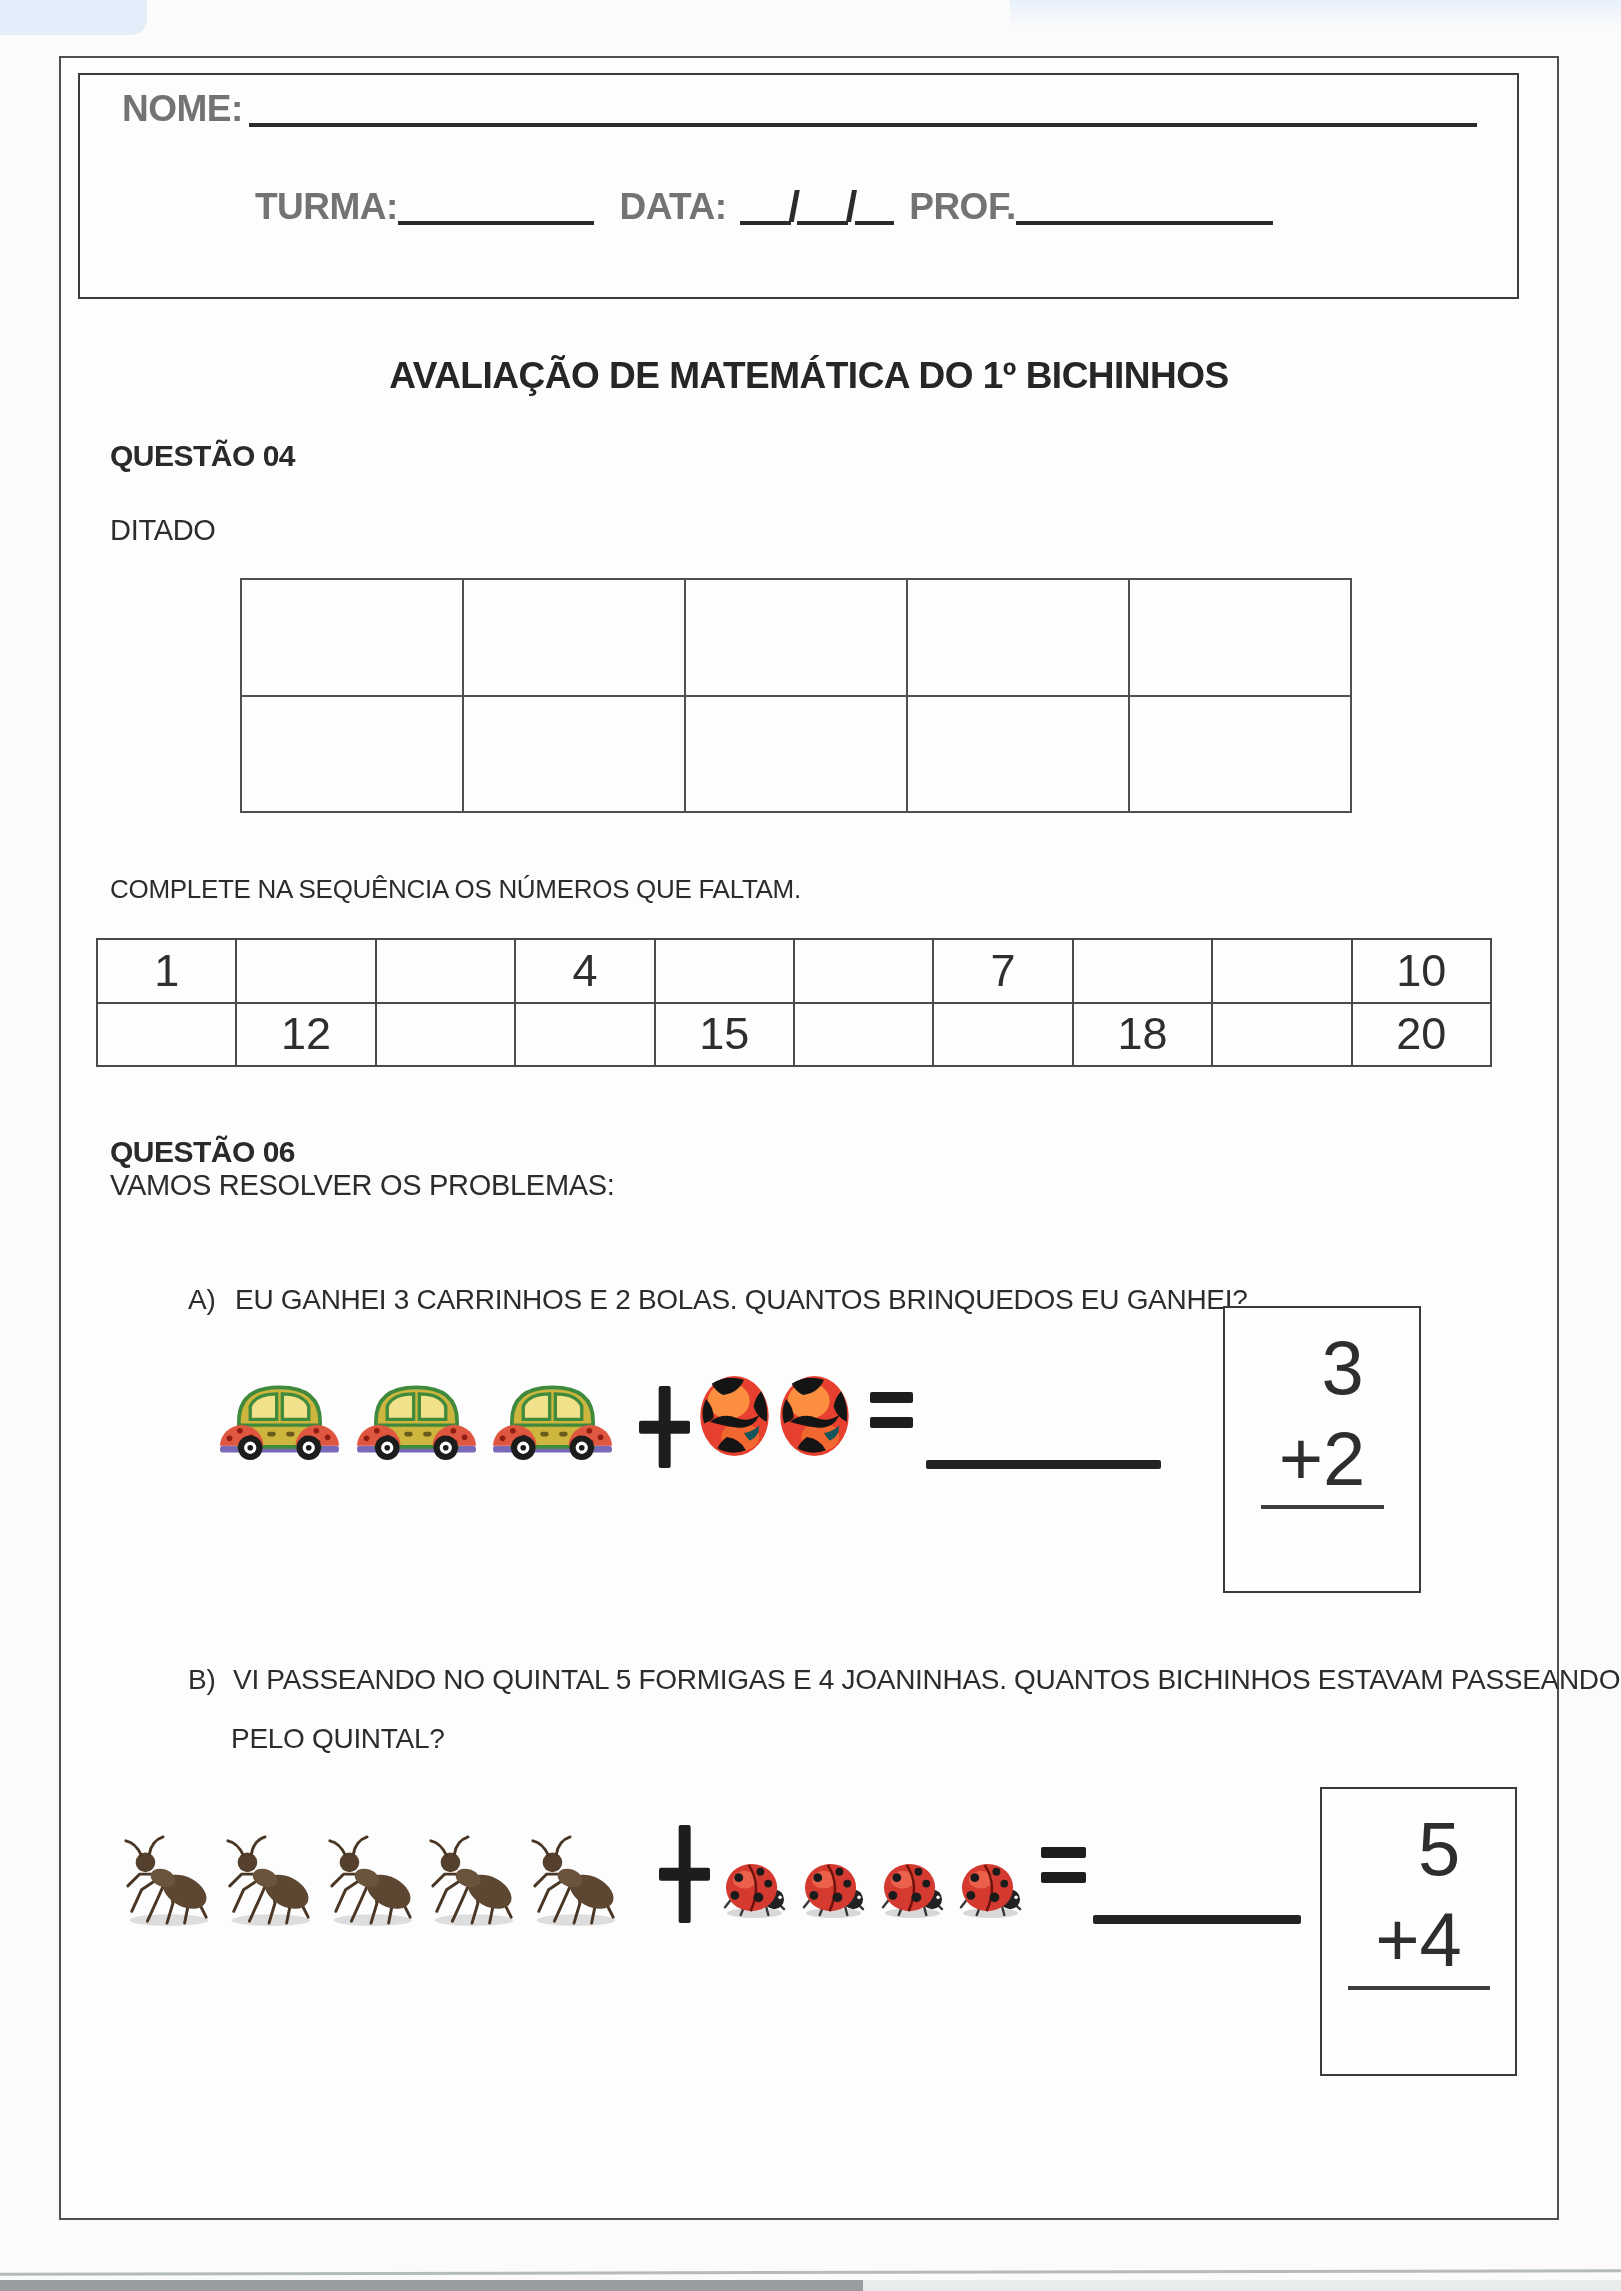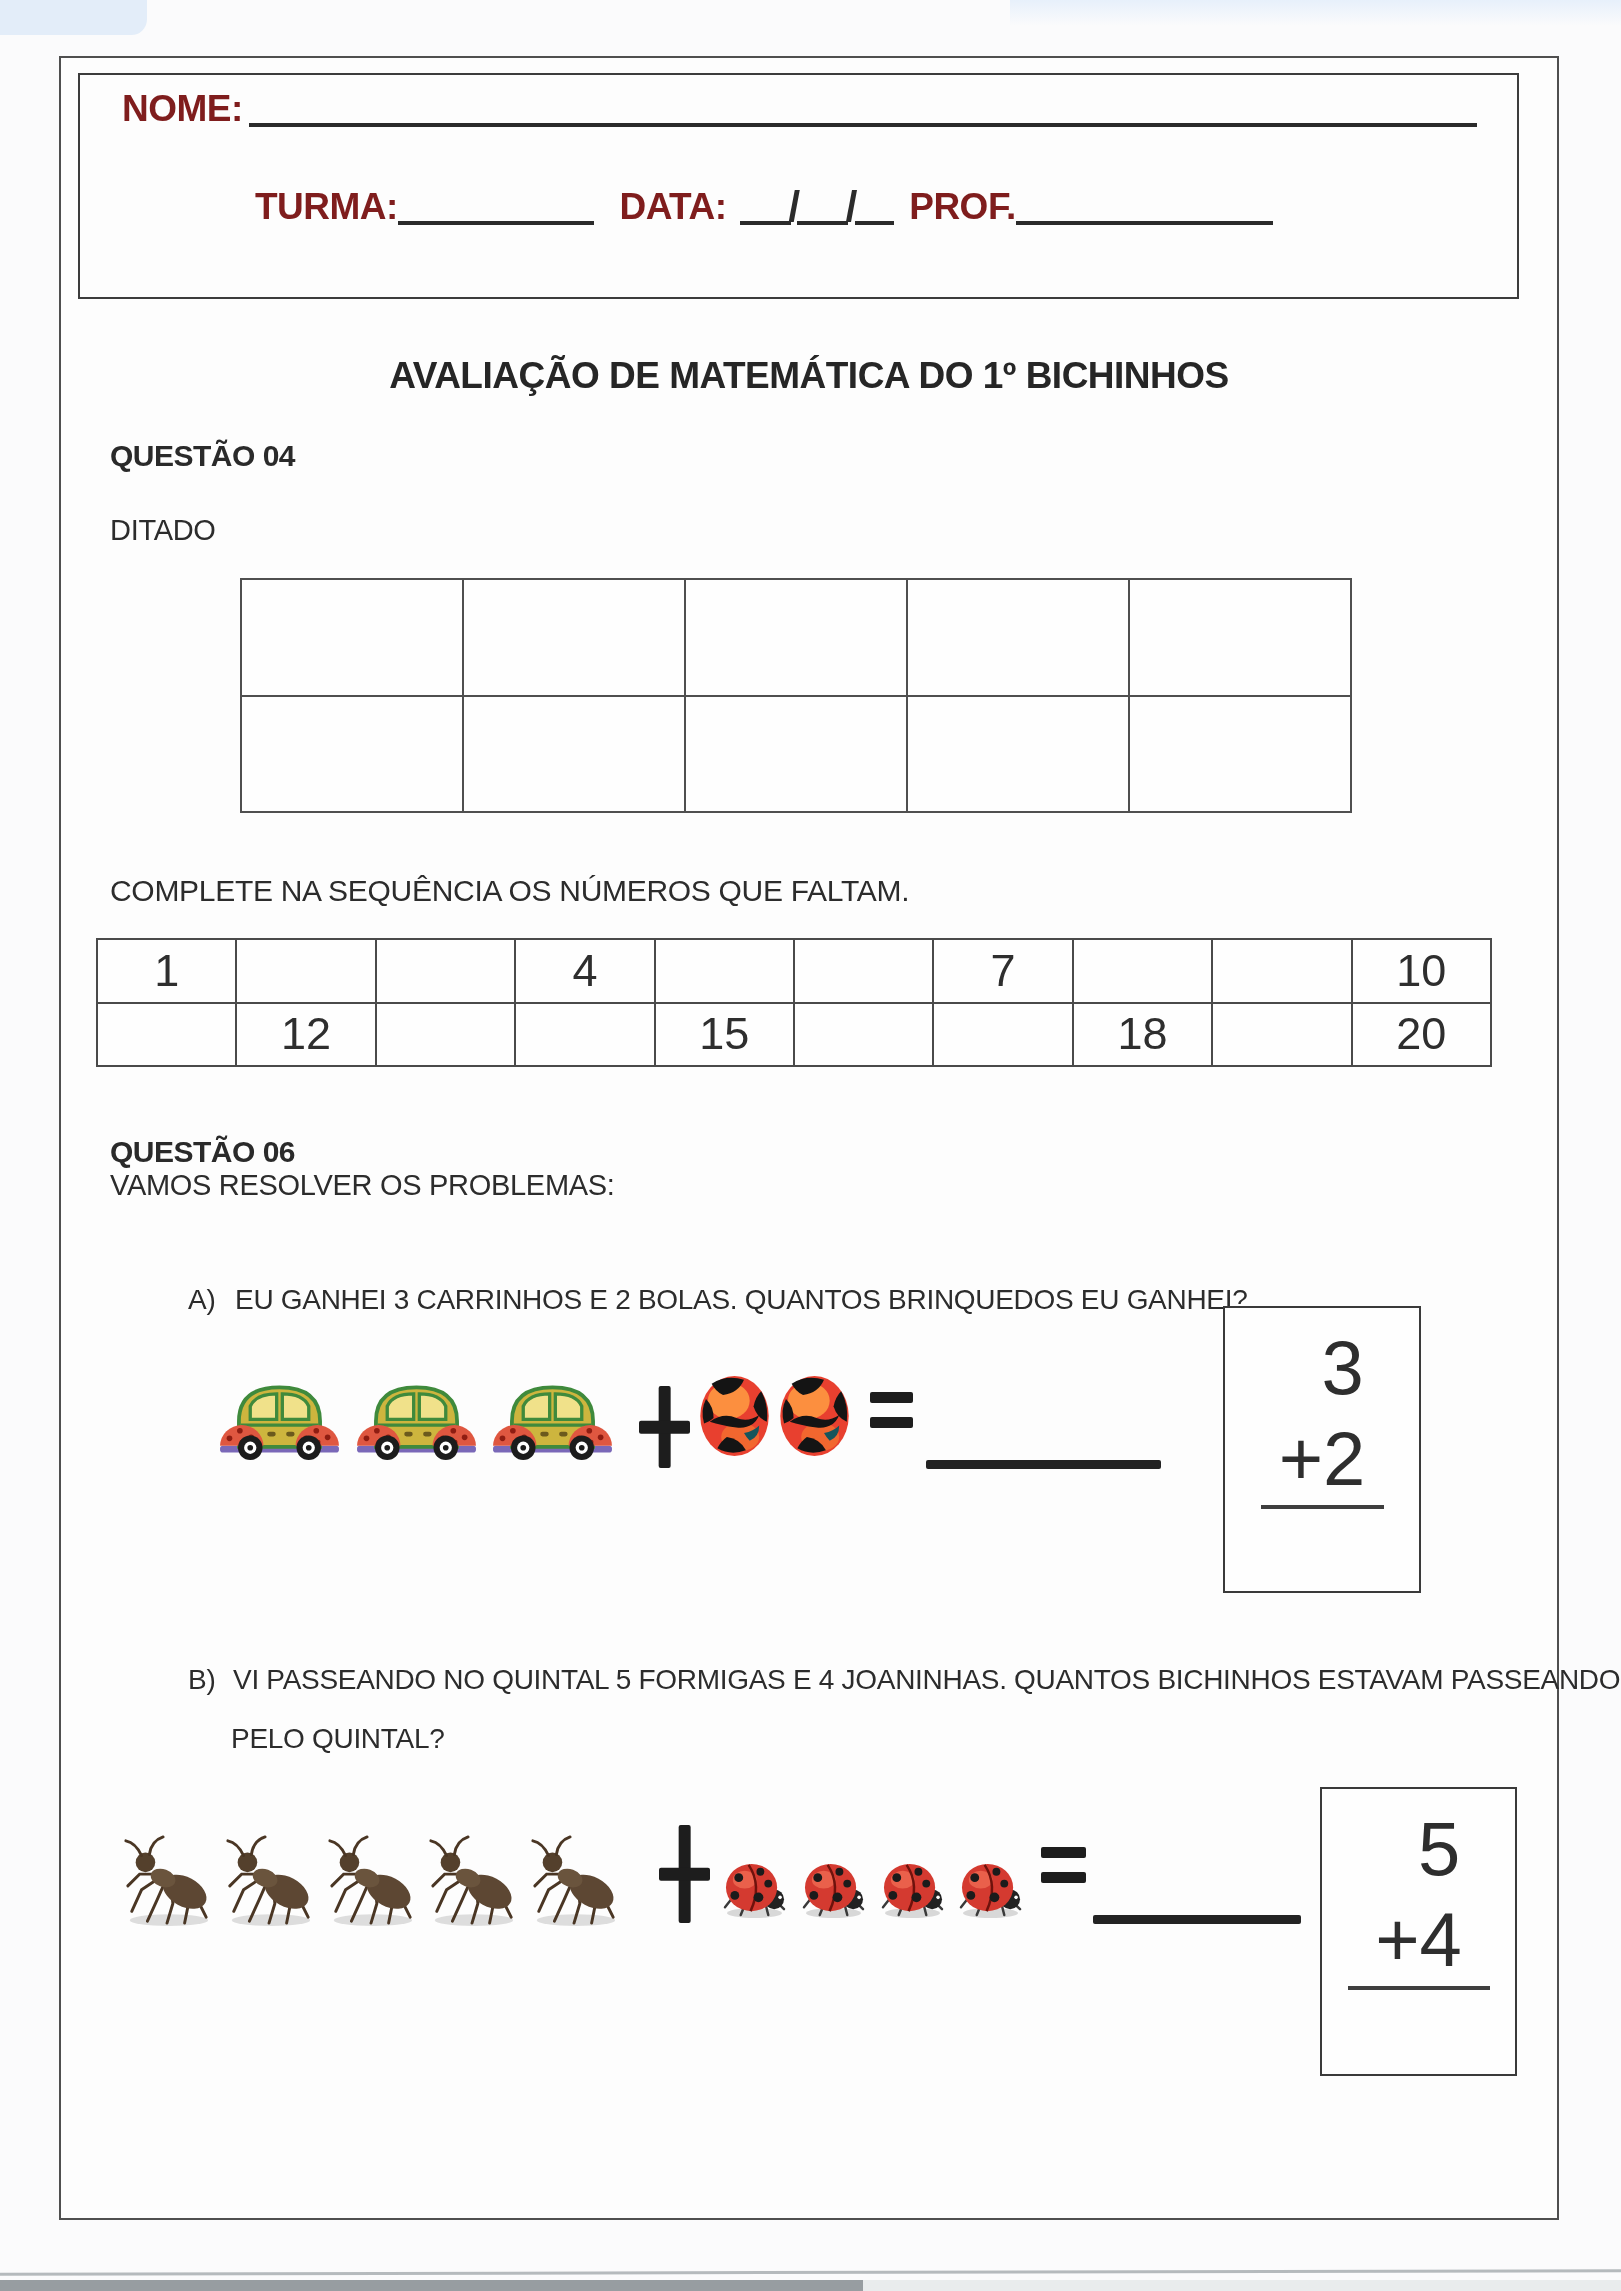--- a/index.html
+++ b/index.html
@@ -20,7 +20,7 @@
   .page-border{left:59px;top:56px;width:1500px;height:2164px;border:2px solid #4f4f4f;box-sizing:border-box;background:#fdfdfd;}
   .header-box{left:78px;top:73px;width:1441px;height:226px;border:2.9px solid #3c3c3c;box-sizing:border-box;}
   .nome-row{left:122px;top:90px;width:1355px;display:flex;align-items:flex-end;}
-  .hdr-label{font-size:37px;font-weight:bold;line-height:1;color:#7f1d1d;letter-spacing:-0.5px;}
+  .hdr-label{font-size:37px;font-weight:bold;line-height:1;color:#737373;letter-spacing:-0.5px;}
   .turma-row{left:255px;top:188px;display:flex;align-items:center;font-size:35px;font-weight:bold;}
   .w-line{border-bottom:4.9px solid #2b2b2b;height:33px;}
   .nome-line{flex:1;margin-left:5.9px;}

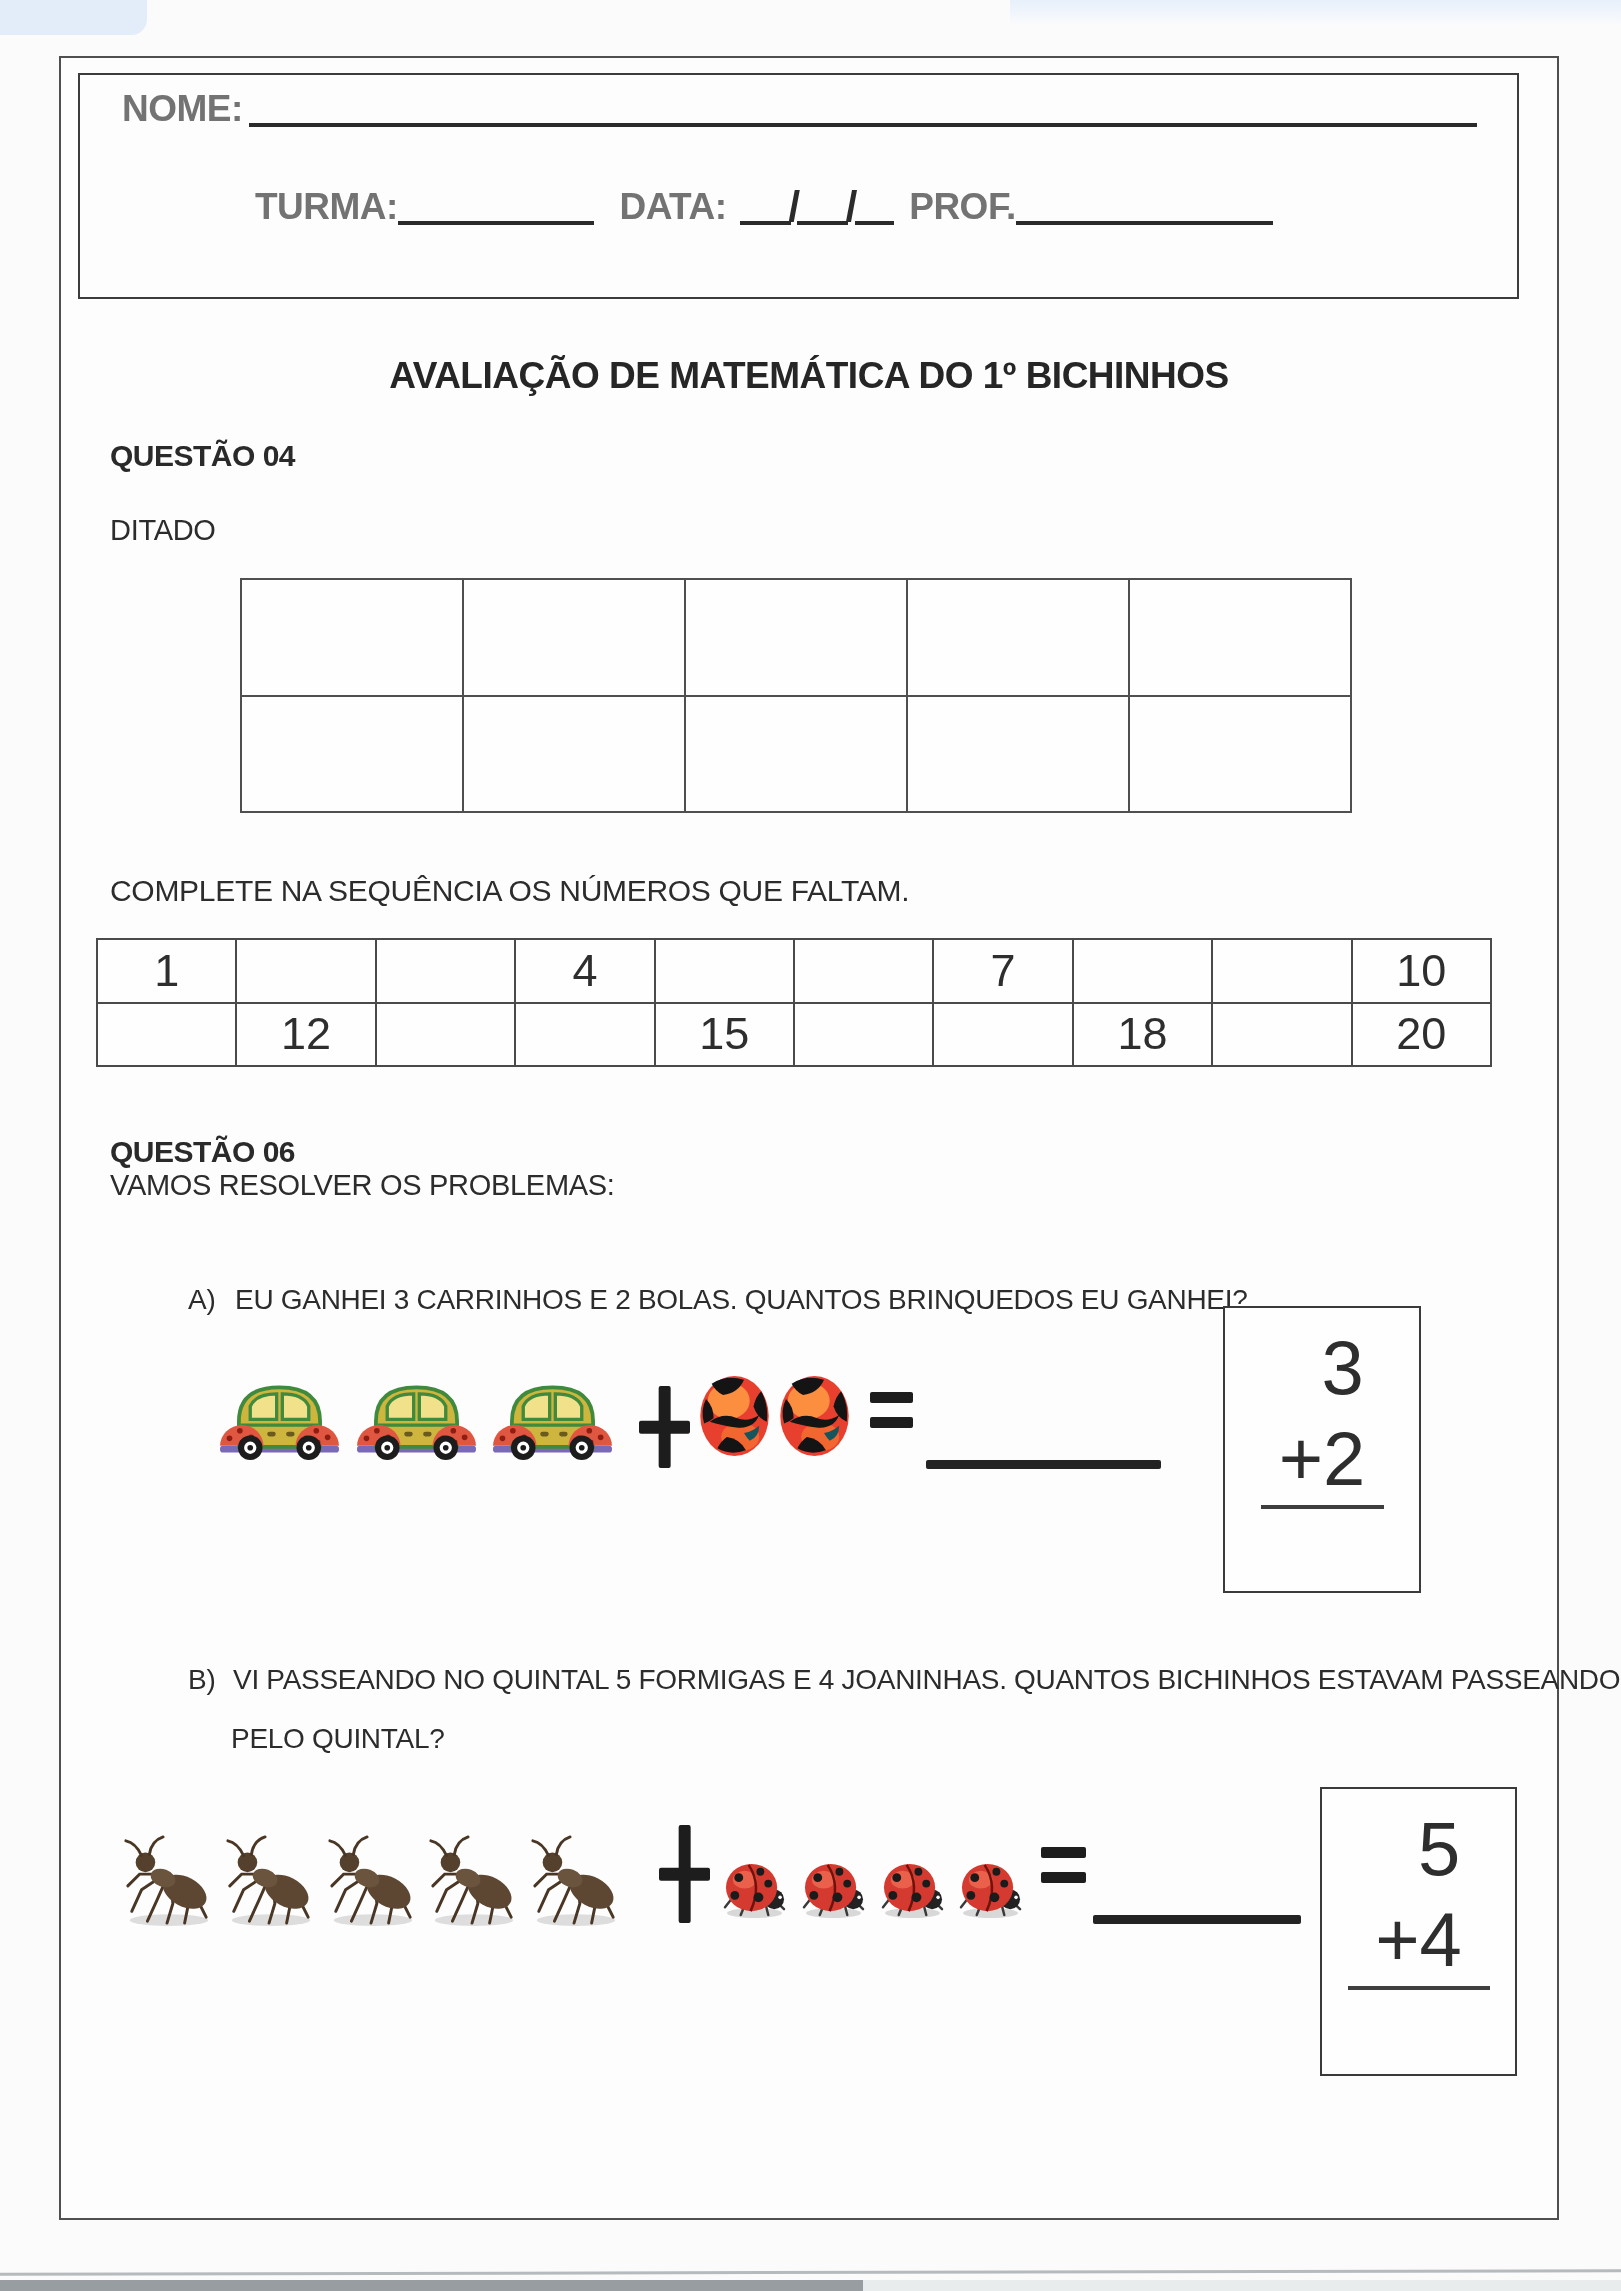--- a/index.html
+++ b/index.html
@@ -183,7 +183,7 @@
   <div class="cell"></div>
 </div>
 
-<div class="abs txt" style="left:110px;top:874px;font-size:30px;">COMPLETE NA SEQUÊNCIA OS NÚMEROS QUE FALTAM.</div>
+<div class="abs txt" style="left:110px;top:874px;font-size:26px;">COMPLETE NA SEQUÊNCIA OS NÚMEROS QUE FALTAM.</div>
 
 <div class="abs seq-table">
   <div class="cell">1</div>

